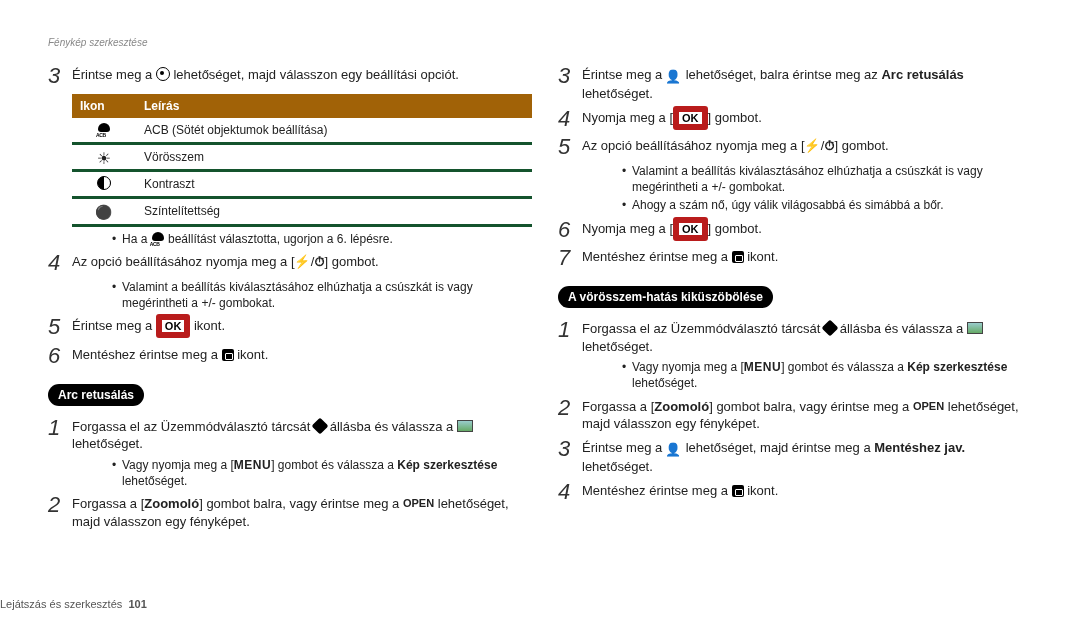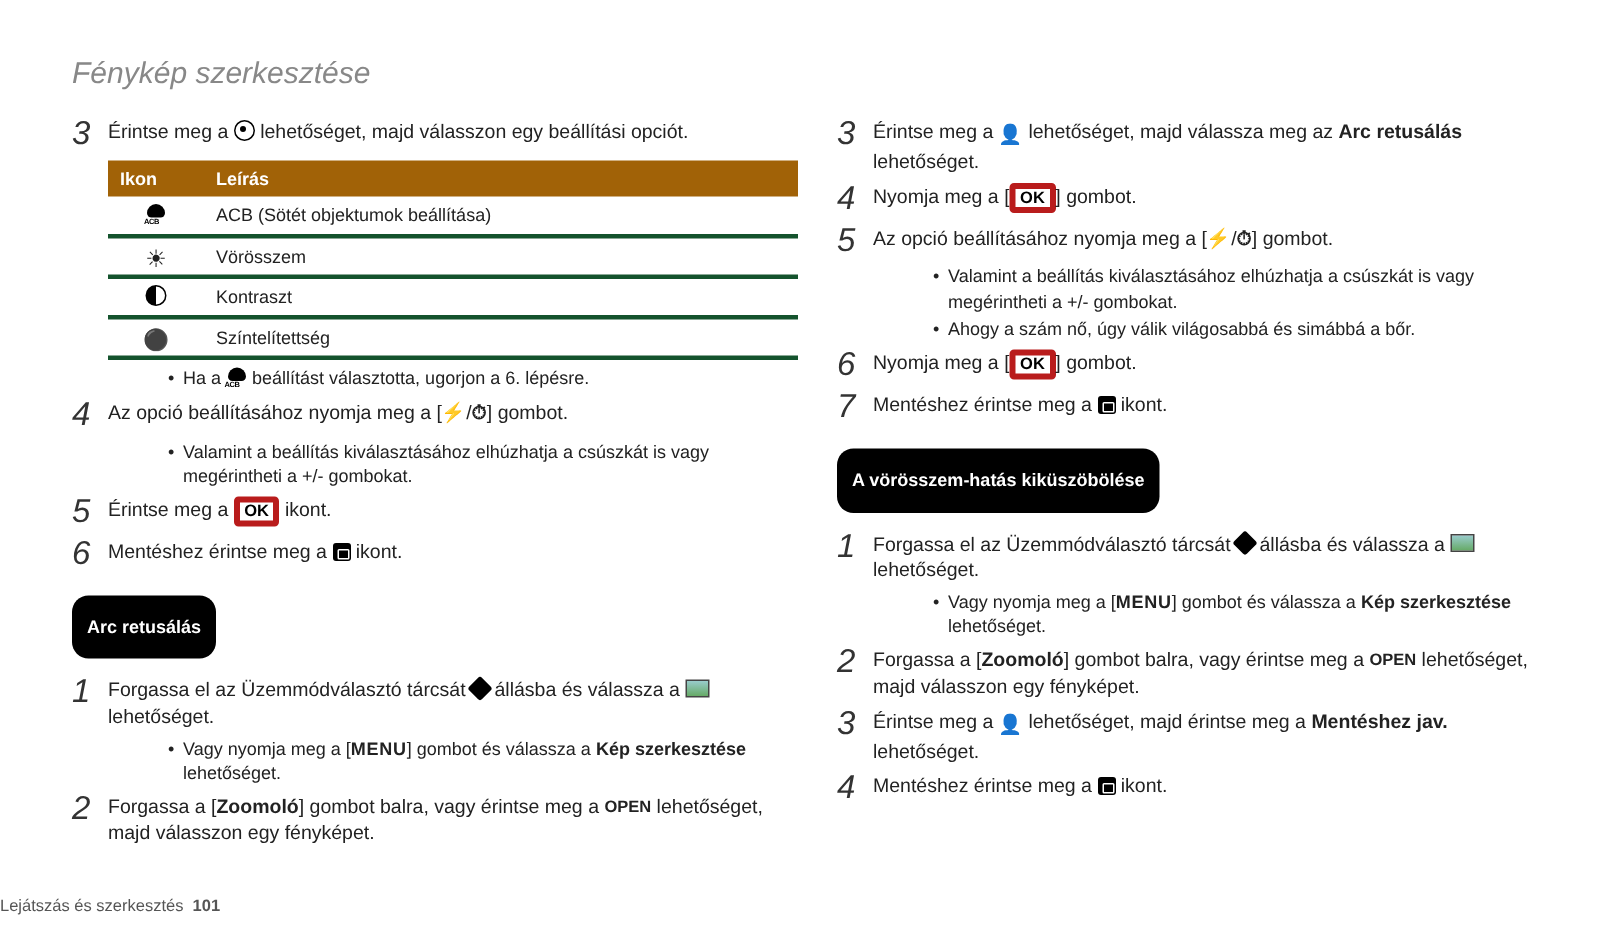--- a/index.html
+++ b/index.html
@@ -4,7 +4,7 @@
 <style>
   html,body{margin:0;padding:0;background:#fff;color:#222;font-family:Arial,Helvetica,sans-serif;font-size:13px;line-height:1.35}
   .page{width:1080px;height:630px;box-sizing:border-box;padding:36px 48px 20px 48px;position:relative}
-  .header{color:#888;font-style:italic;font-size:20px;margin-bottom:10px}
+  .header{color:#888;font-style:italic;font-size:10px;margin-bottom:10px}
   .cols{display:flex;gap:36px}
   .col{flex:1;min-width:0}
   .step{display:flex;margin:6px 0 2px 0}

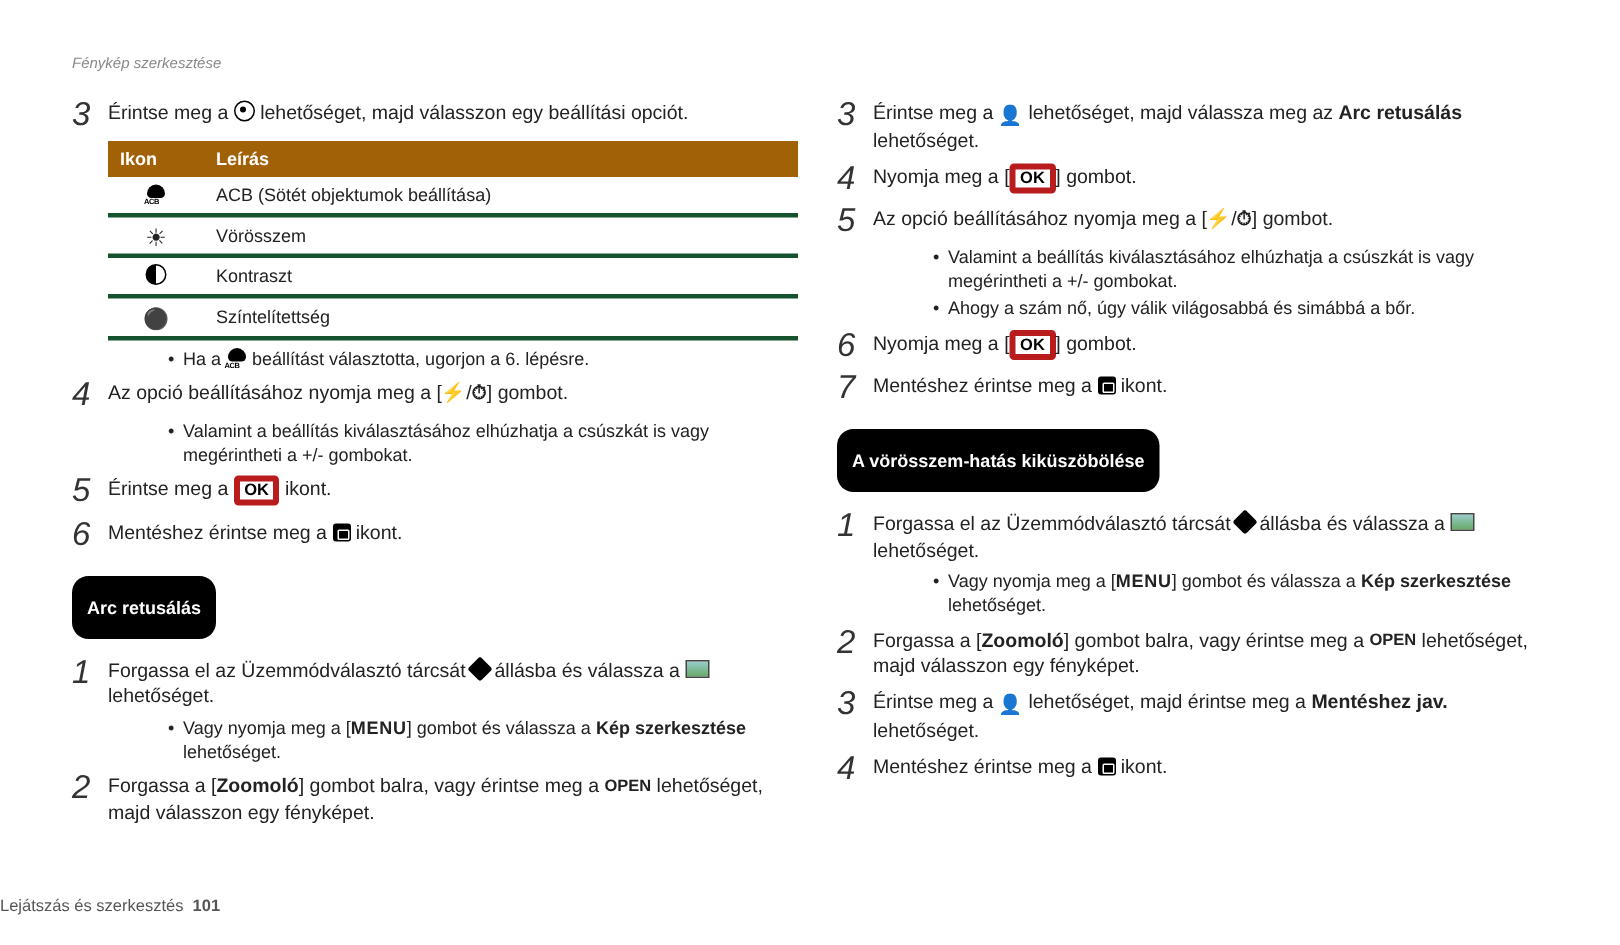--- a/index.html
+++ b/index.html
@@ -150,7 +150,7 @@
         <div class="num">3</div>
         <div class="body">
             <p>
-          <span>Érintse meg a </span><span class="glyph">👤</span><span> lehetőséget, majd válassza meg az </span><b>Arc retusálás</b><span> lehetőséget.</span>
+          <span>Érintse meg a </span><span class="glyph">👤</span><span> lehetőséget, balra érintse meg az </span><b>Arc retusálás</b><span> lehetőséget.</span>
         </p>
           </div>
       </div>

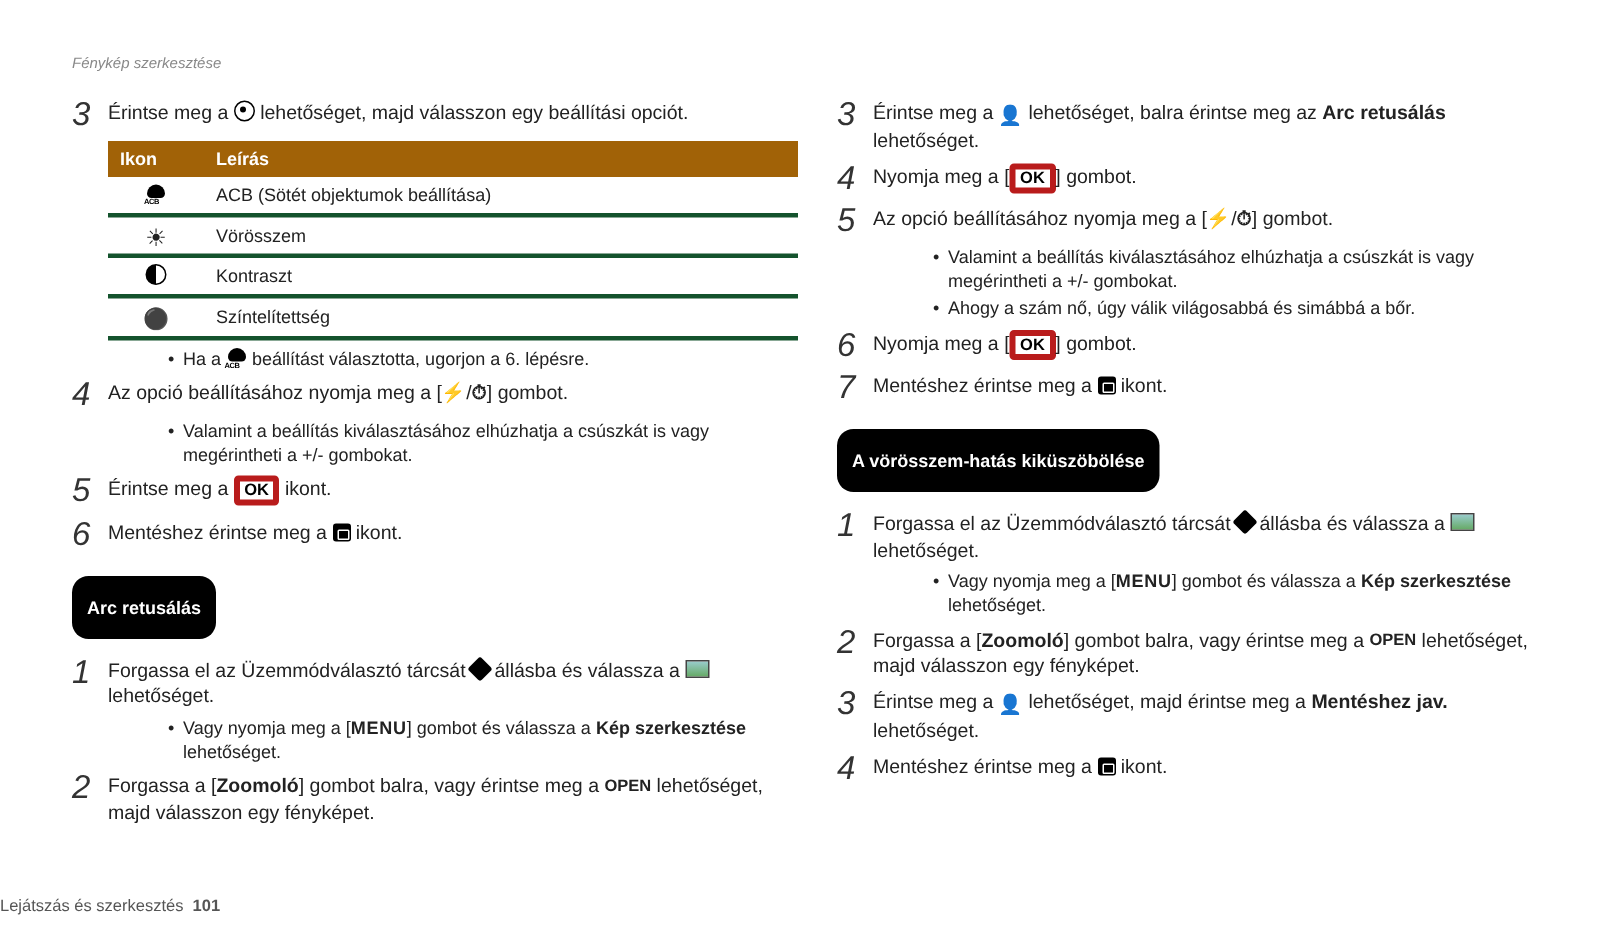--- a/index.html
+++ b/index.html
@@ -19,7 +19,7 @@
   table.icon td{border-bottom:3px solid #14532d;padding:4px 8px;font-size:12px}
   .pill{display:inline-block;background:#000;color:#fff;border-radius:11px;padding:13px 10px;font-size:12px;font-weight:bold;margin:14px 0 6px 0}
   .glyph{display:inline-block;vertical-align:-2px;font-family:Arial,sans-serif}
-  .ok{font-weight:bold;border:4px solid #b91c1c;border-radius:3px;padding:0 3px;font-size:11px;background:#fff;color:#000}
+  .ok{font-weight:bold;border:6px solid #b91c1c;border-radius:3px;padding:0 3px;font-size:11px;background:#fff;color:#000}
   .menu{font-weight:bold;letter-spacing:0.5px}
   .diam{display:inline-block;width:12px;height:12px;background:#000;transform:rotate(45deg);vertical-align:-1px;border-radius:2px}
   .circle-magic{display:inline-block;width:12px;height:12px;border:1px solid #000;border-radius:50%;vertical-align:-2px;position:relative}

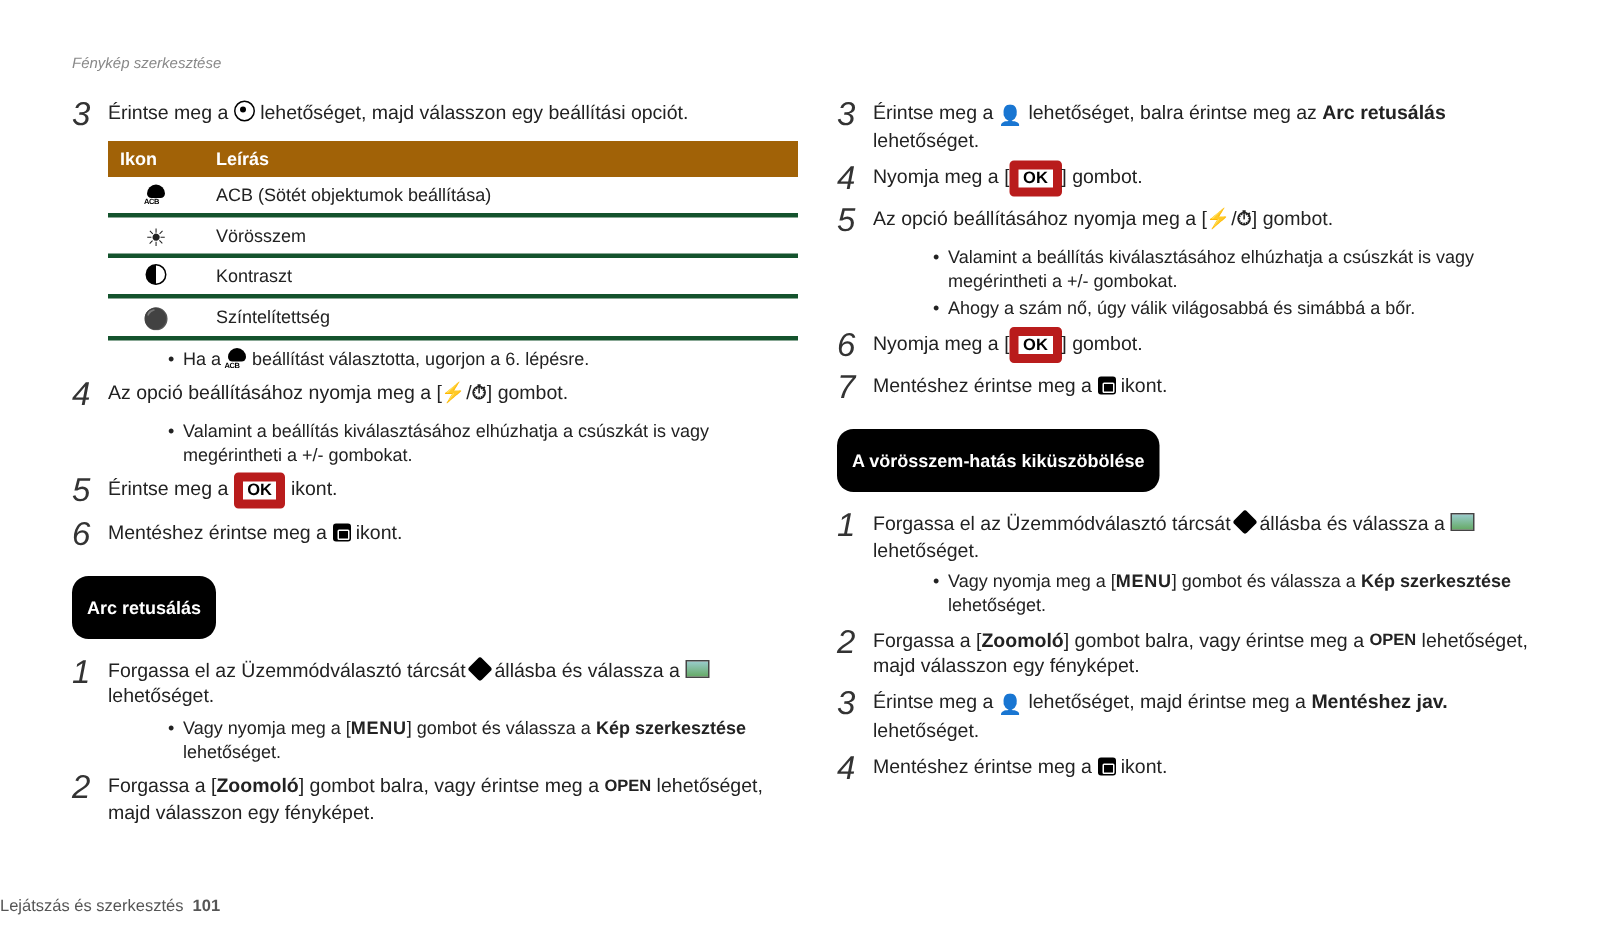--- a/index.html
+++ b/index.html
@@ -17,7 +17,7 @@
   table.icon{border-collapse:collapse;width:100%;margin:6px 0 4px 24px;max-width:460px}
   table.icon th{background:#a16207;color:#fff;text-align:left;padding:4px 8px;font-weight:bold;font-size:12px}
   table.icon td{border-bottom:3px solid #14532d;padding:4px 8px;font-size:12px}
-  .pill{display:inline-block;background:#000;color:#fff;border-radius:11px;padding:13px 10px;font-size:12px;font-weight:bold;margin:14px 0 6px 0}
+  .pill{display:inline-block;background:#000;color:#fff;border-radius:11px;padding:3px 10px;font-size:12px;font-weight:bold;margin:14px 0 6px 0}
   .glyph{display:inline-block;vertical-align:-2px;font-family:Arial,sans-serif}
   .ok{font-weight:bold;border:6px solid #b91c1c;border-radius:3px;padding:0 3px;font-size:11px;background:#fff;color:#000}
   .menu{font-weight:bold;letter-spacing:0.5px}

